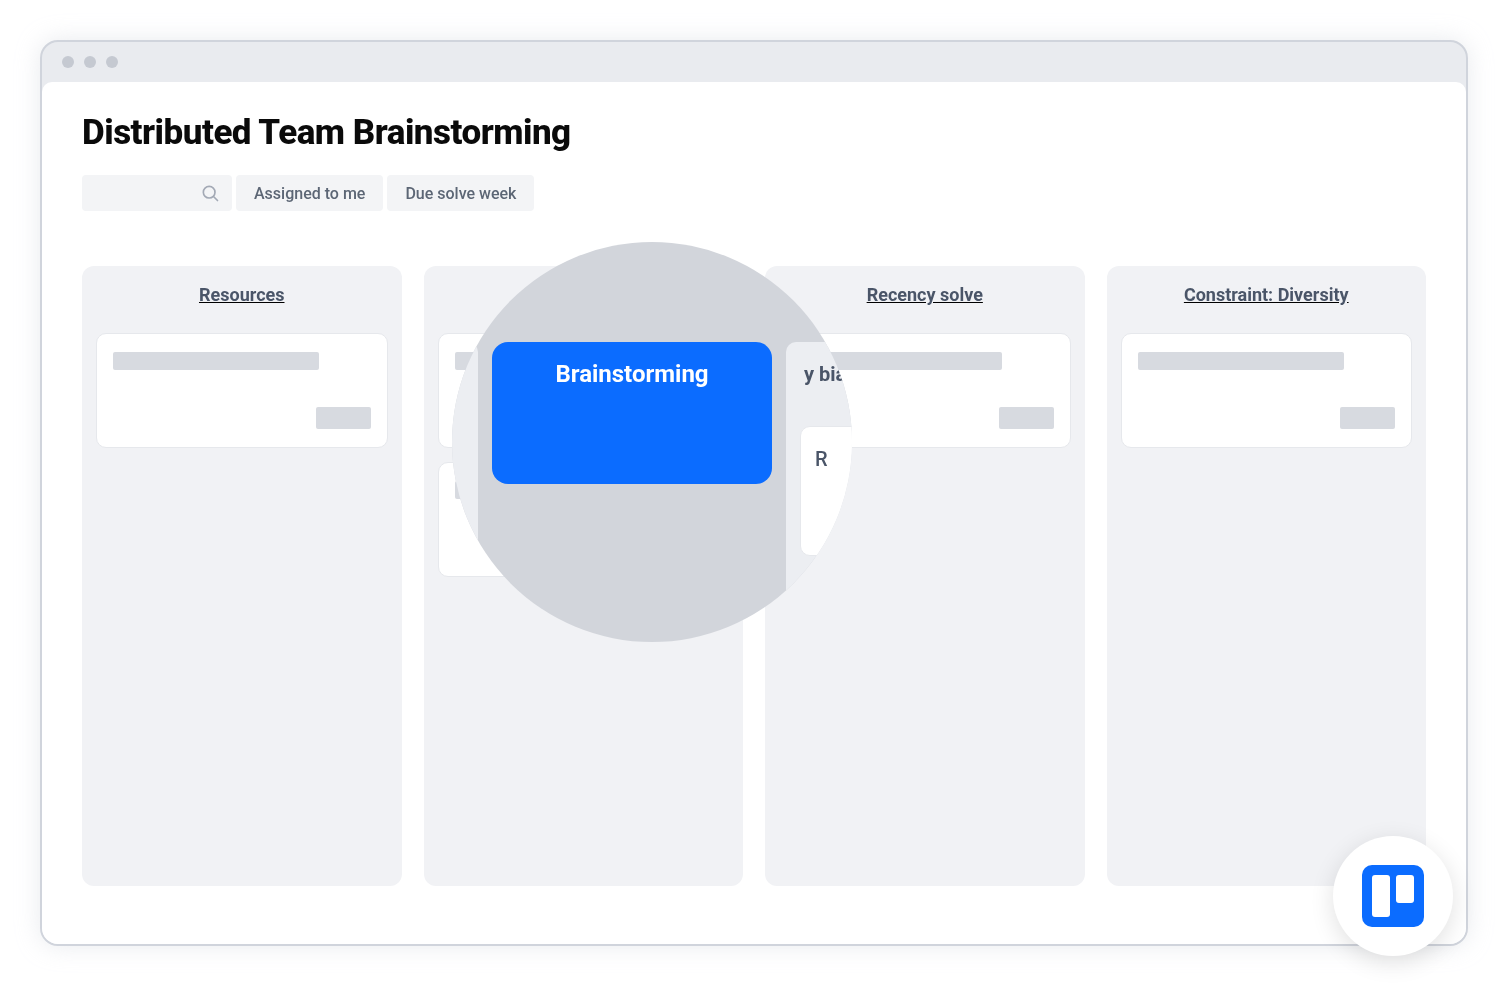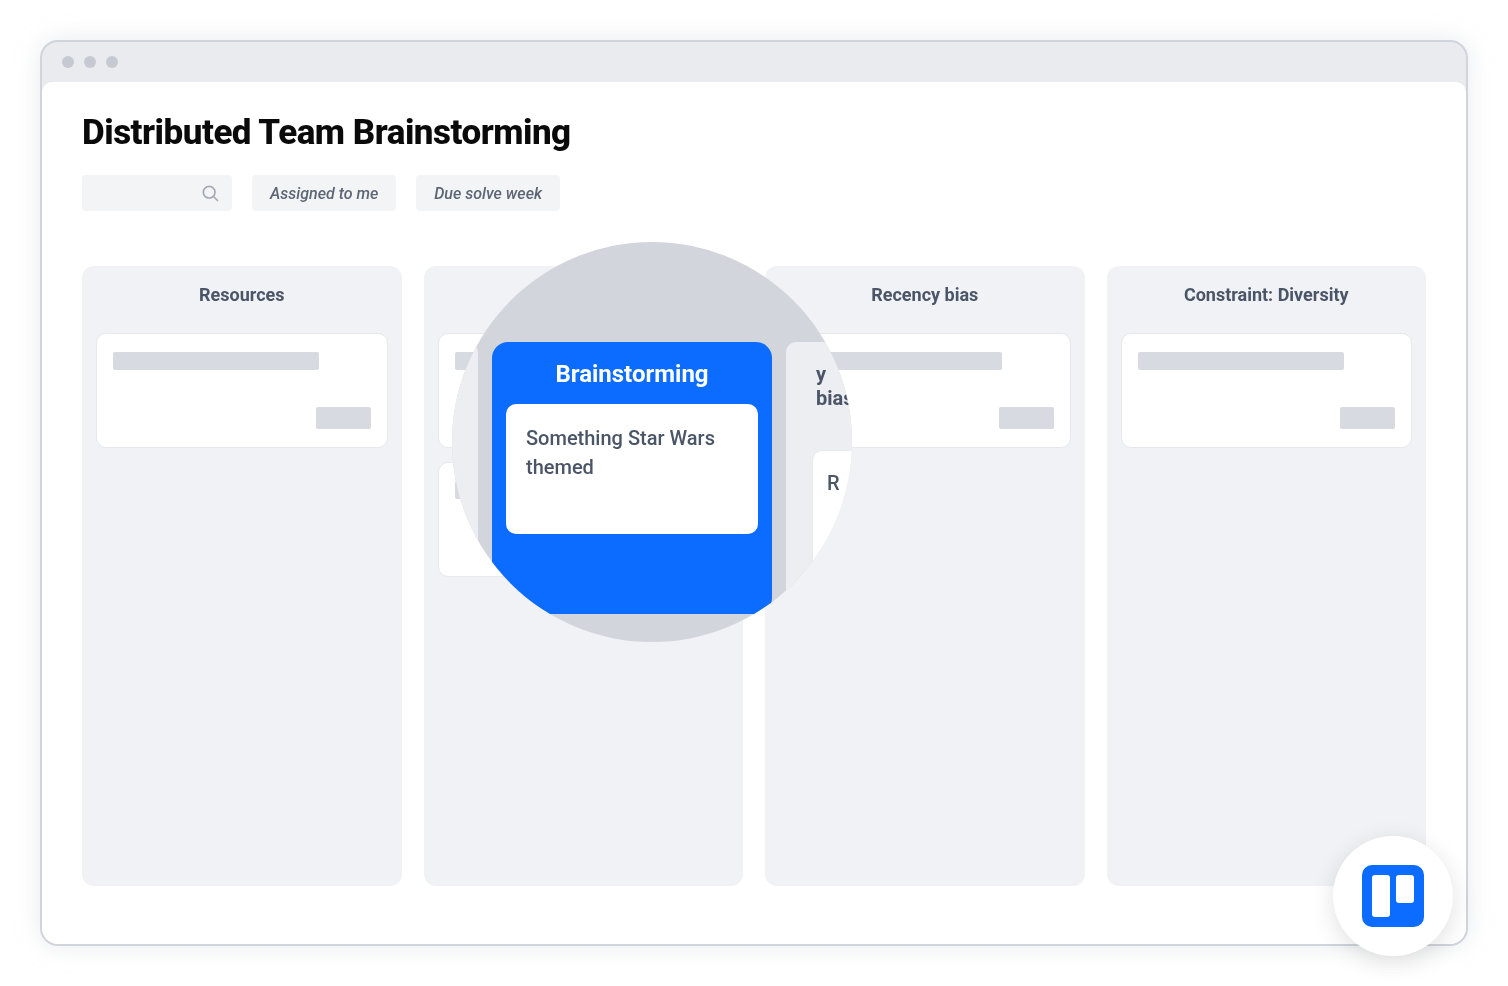--- a/index.html
+++ b/index.html
@@ -49,9 +49,8 @@
   }
   .filters {
     display: flex;
-    gap: 20px;
+    gap: 4px;
     margin-bottom: 55px;
-    font-style: italic;
   }
   .search-box {
     width: 150px;

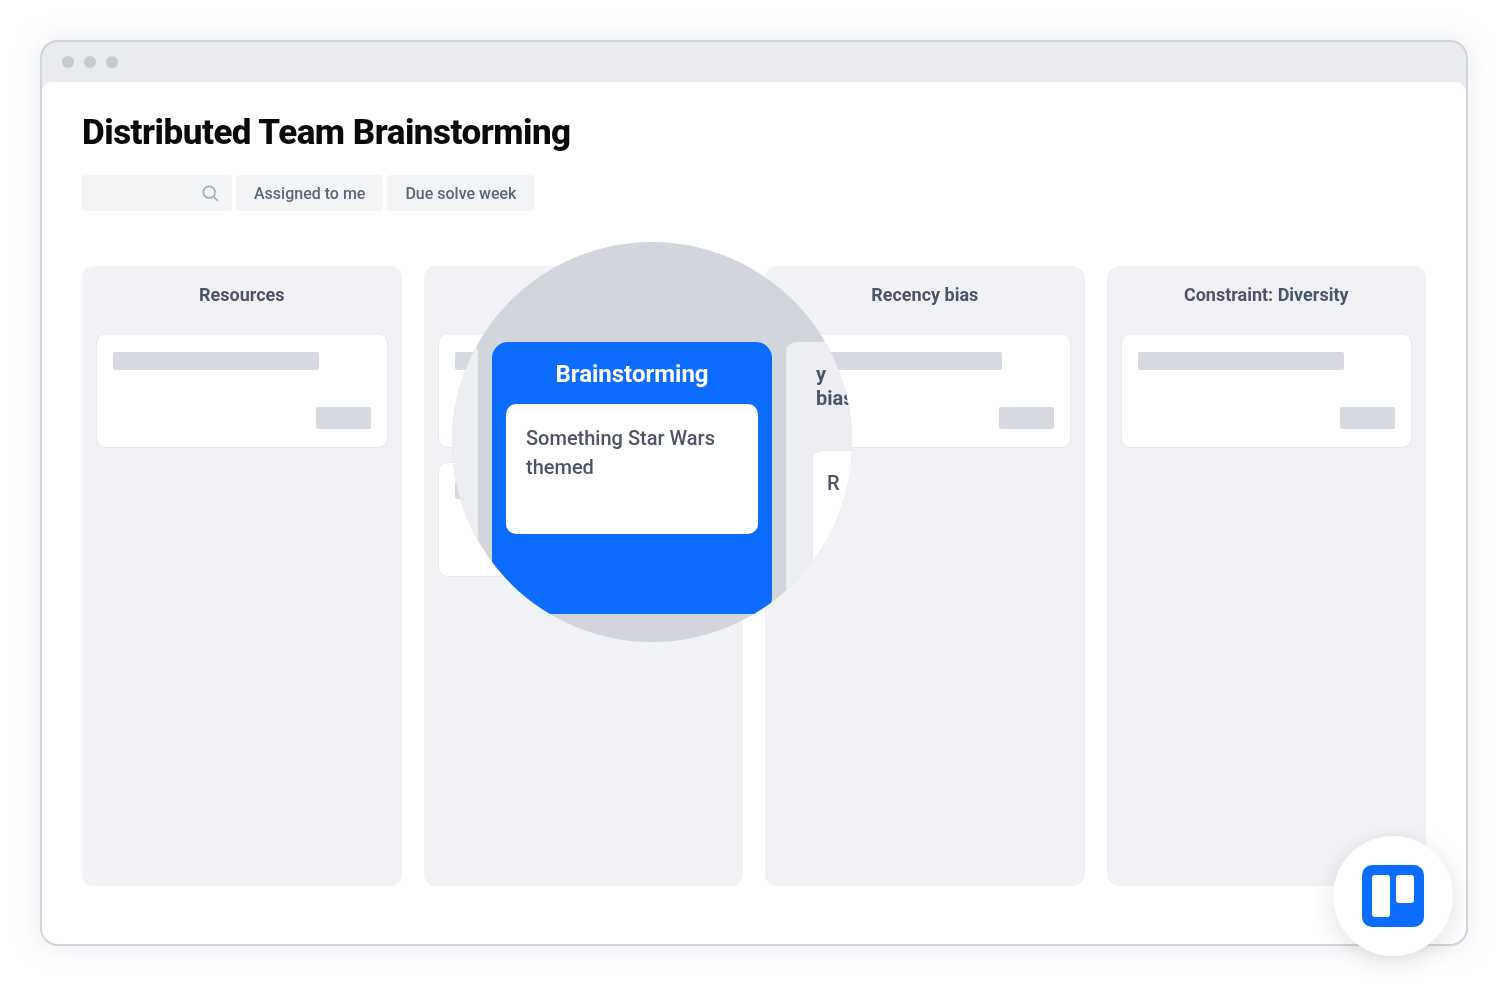--- a/index.html
+++ b/index.html
@@ -79,6 +79,7 @@
     display: flex;
     gap: 22px;
     height: 620px;
+    text-decoration: underline;
   }
   .column {
     flex: 1;

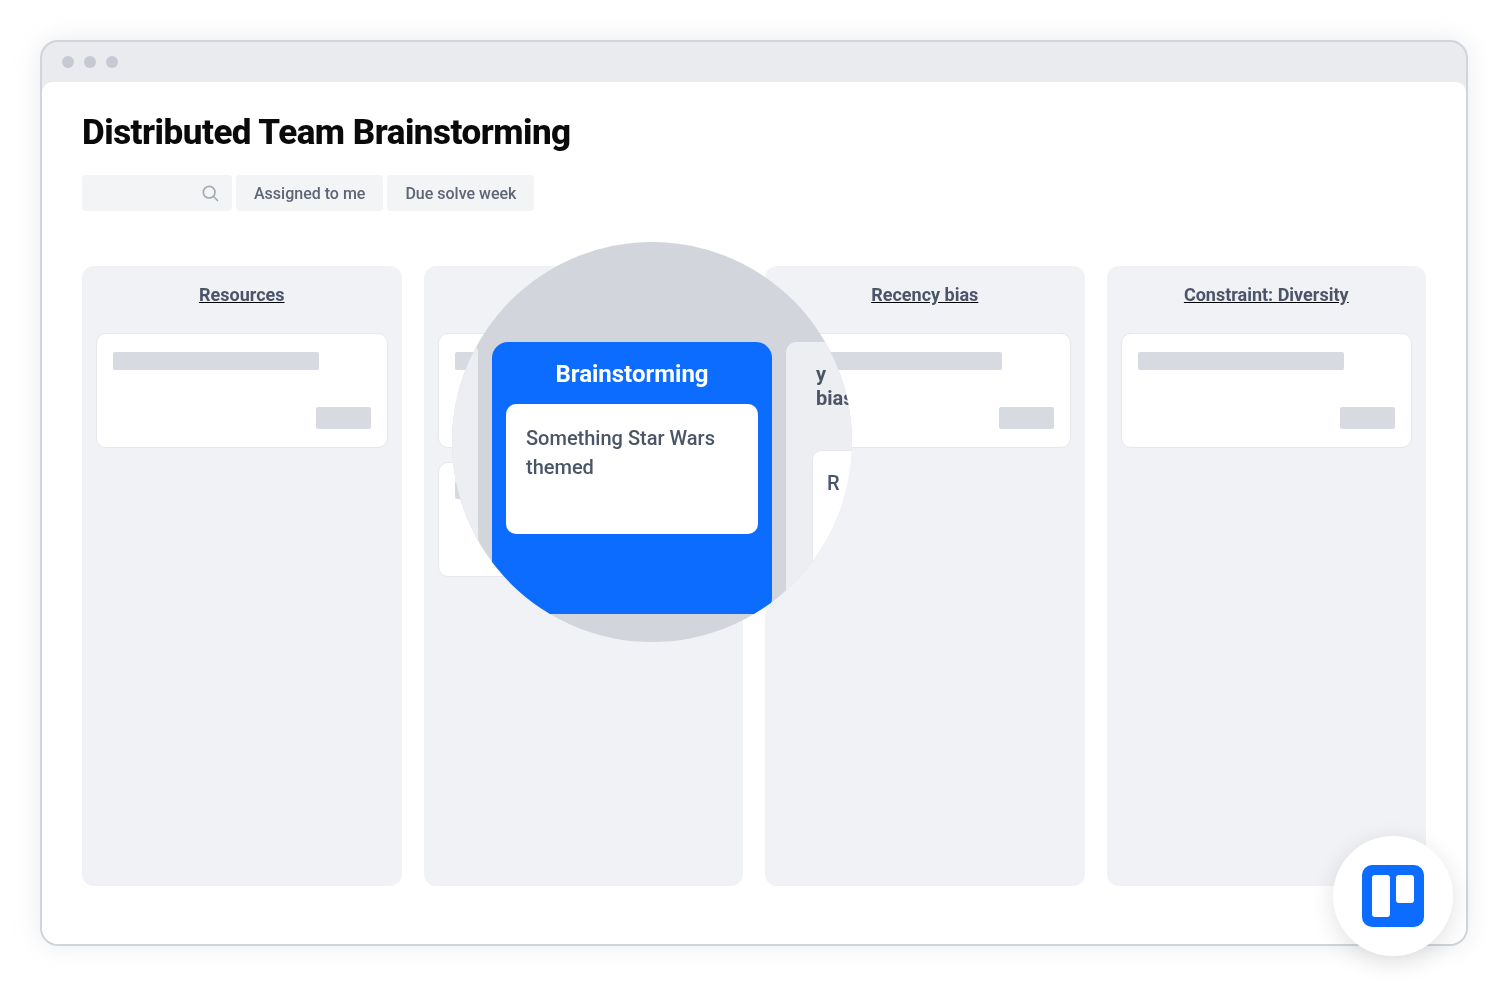--- a/index.html
+++ b/index.html
@@ -286,7 +286,7 @@
       </div>
 
       <div class="column">
-        <div class="col-title">Recency bias</div>
+        <div class="col-title">Recency solve</div>
         <div class="card">
           <div class="ph-line"></div>
           <div class="ph-pill"></div>

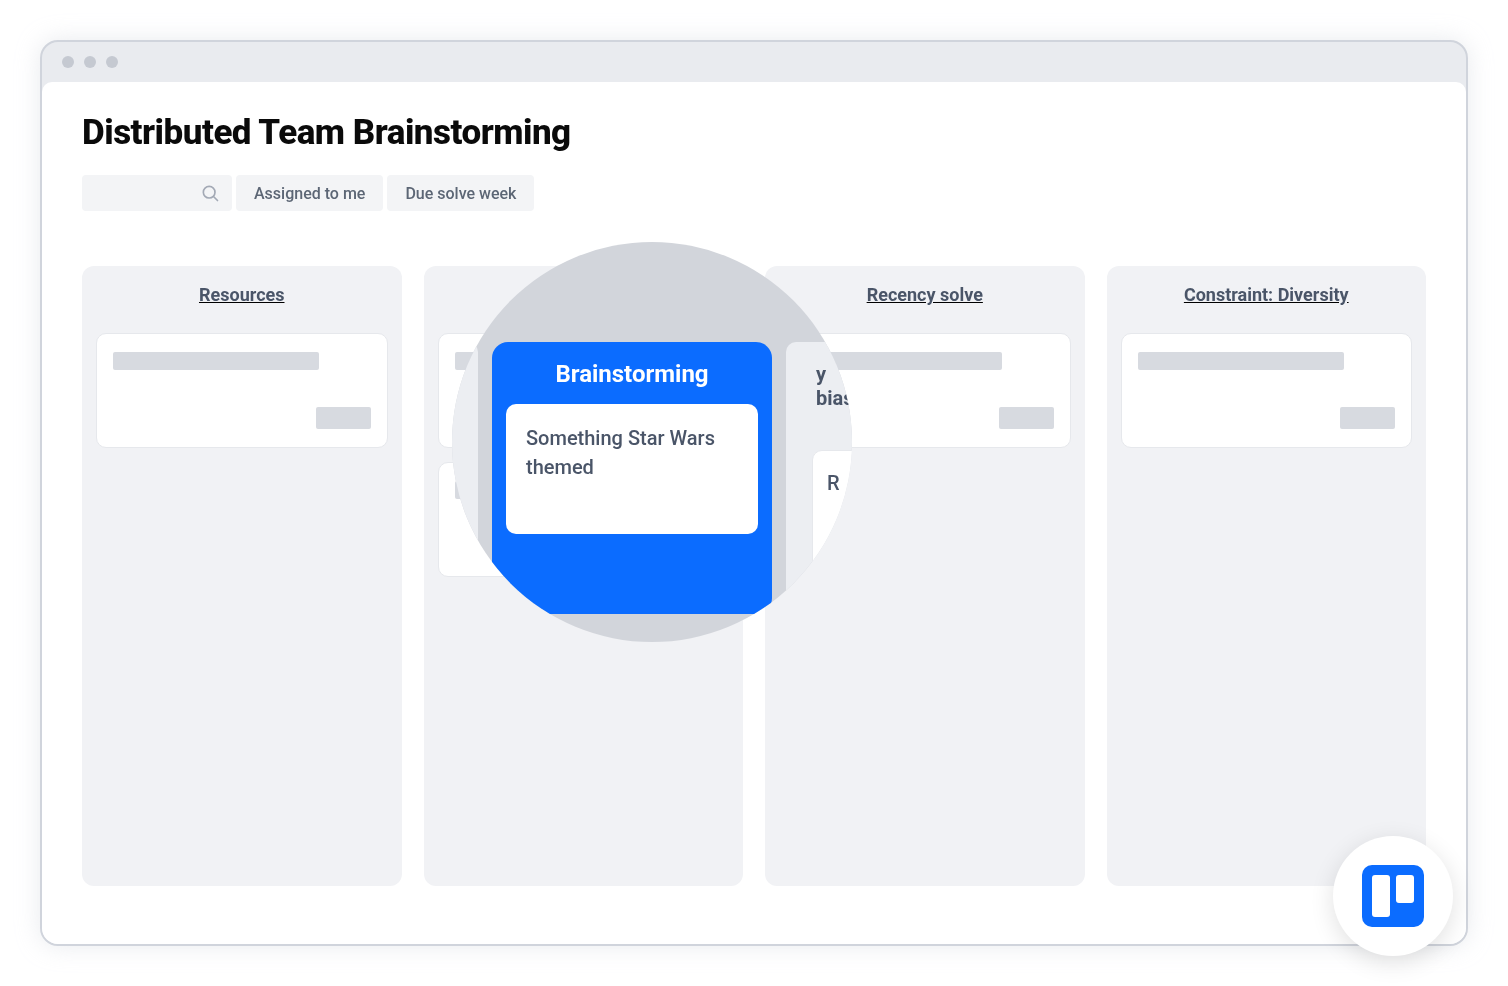--- a/index.html
+++ b/index.html
@@ -183,7 +183,7 @@
     border-radius: 10px;
     height: 360px;
     flex-shrink: 0;
-    padding: 20px 0 0 16px;
+    padding: 20px 0 0 4px;
     position: relative;
   }
   .mag-right-label {

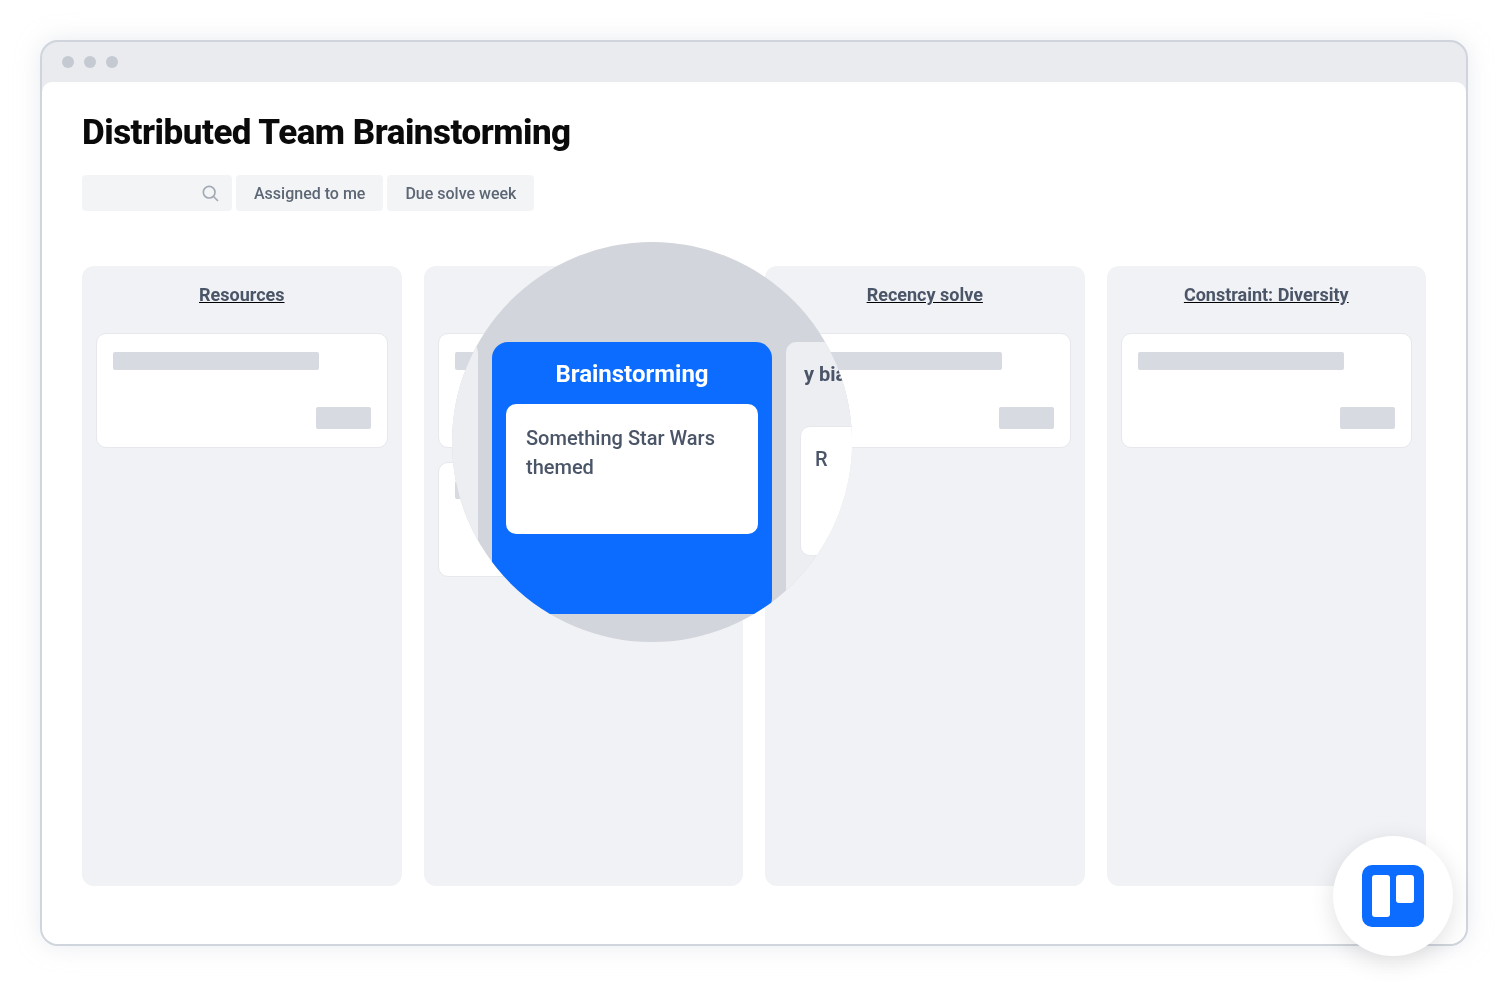--- a/index.html
+++ b/index.html
@@ -309,7 +309,6 @@
         <div class="mag-col-side"></div>
         <div class="mag-col-main">
           <div class="mag-title">Brainstorming</div>
-          <div class="mag-card">Something Star Wars themed</div>
         </div>
         <div class="mag-col-right">
           <div class="mag-right-label">y bias</div>

